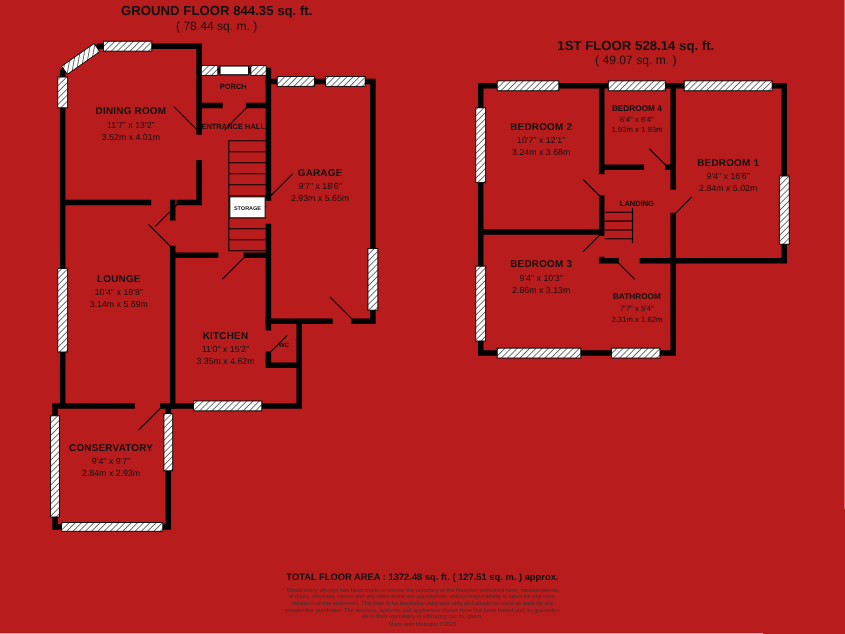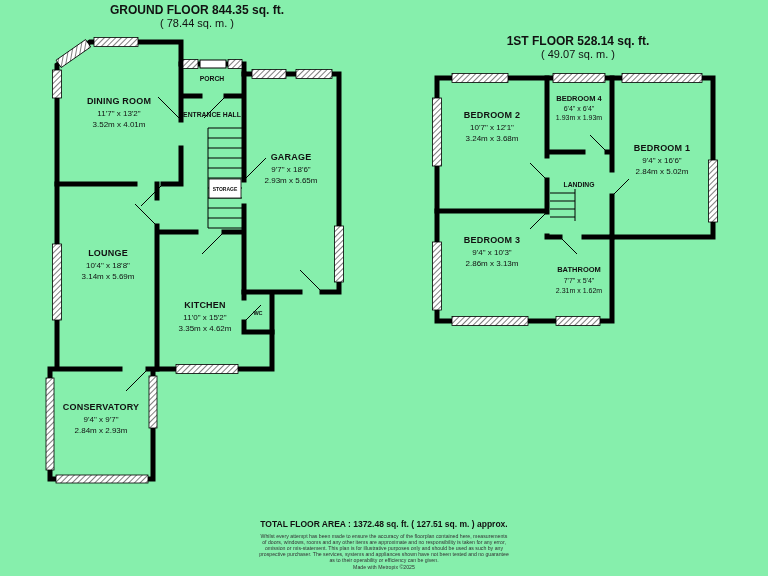--- a/index.html
+++ b/index.html
@@ -4,7 +4,7 @@
 <style>
   html,body{margin:0;padding:0;background:#ffffff;}
   body{width:768px;height:576px;font-family:"Liberation Sans",sans-serif;}
-  .page{position:relative;width:768px;height:576px;background:#86efac;overflow:hidden;}
+  .page{position:relative;width:768px;height:576px;background:#b91c1c;overflow:hidden;}
   svg{display:block;}
   svg text{text-anchor:middle;fill:#111;font-family:"Liberation Sans",sans-serif;}
   .floor-title{font-size:12px;font-weight:bold;}

